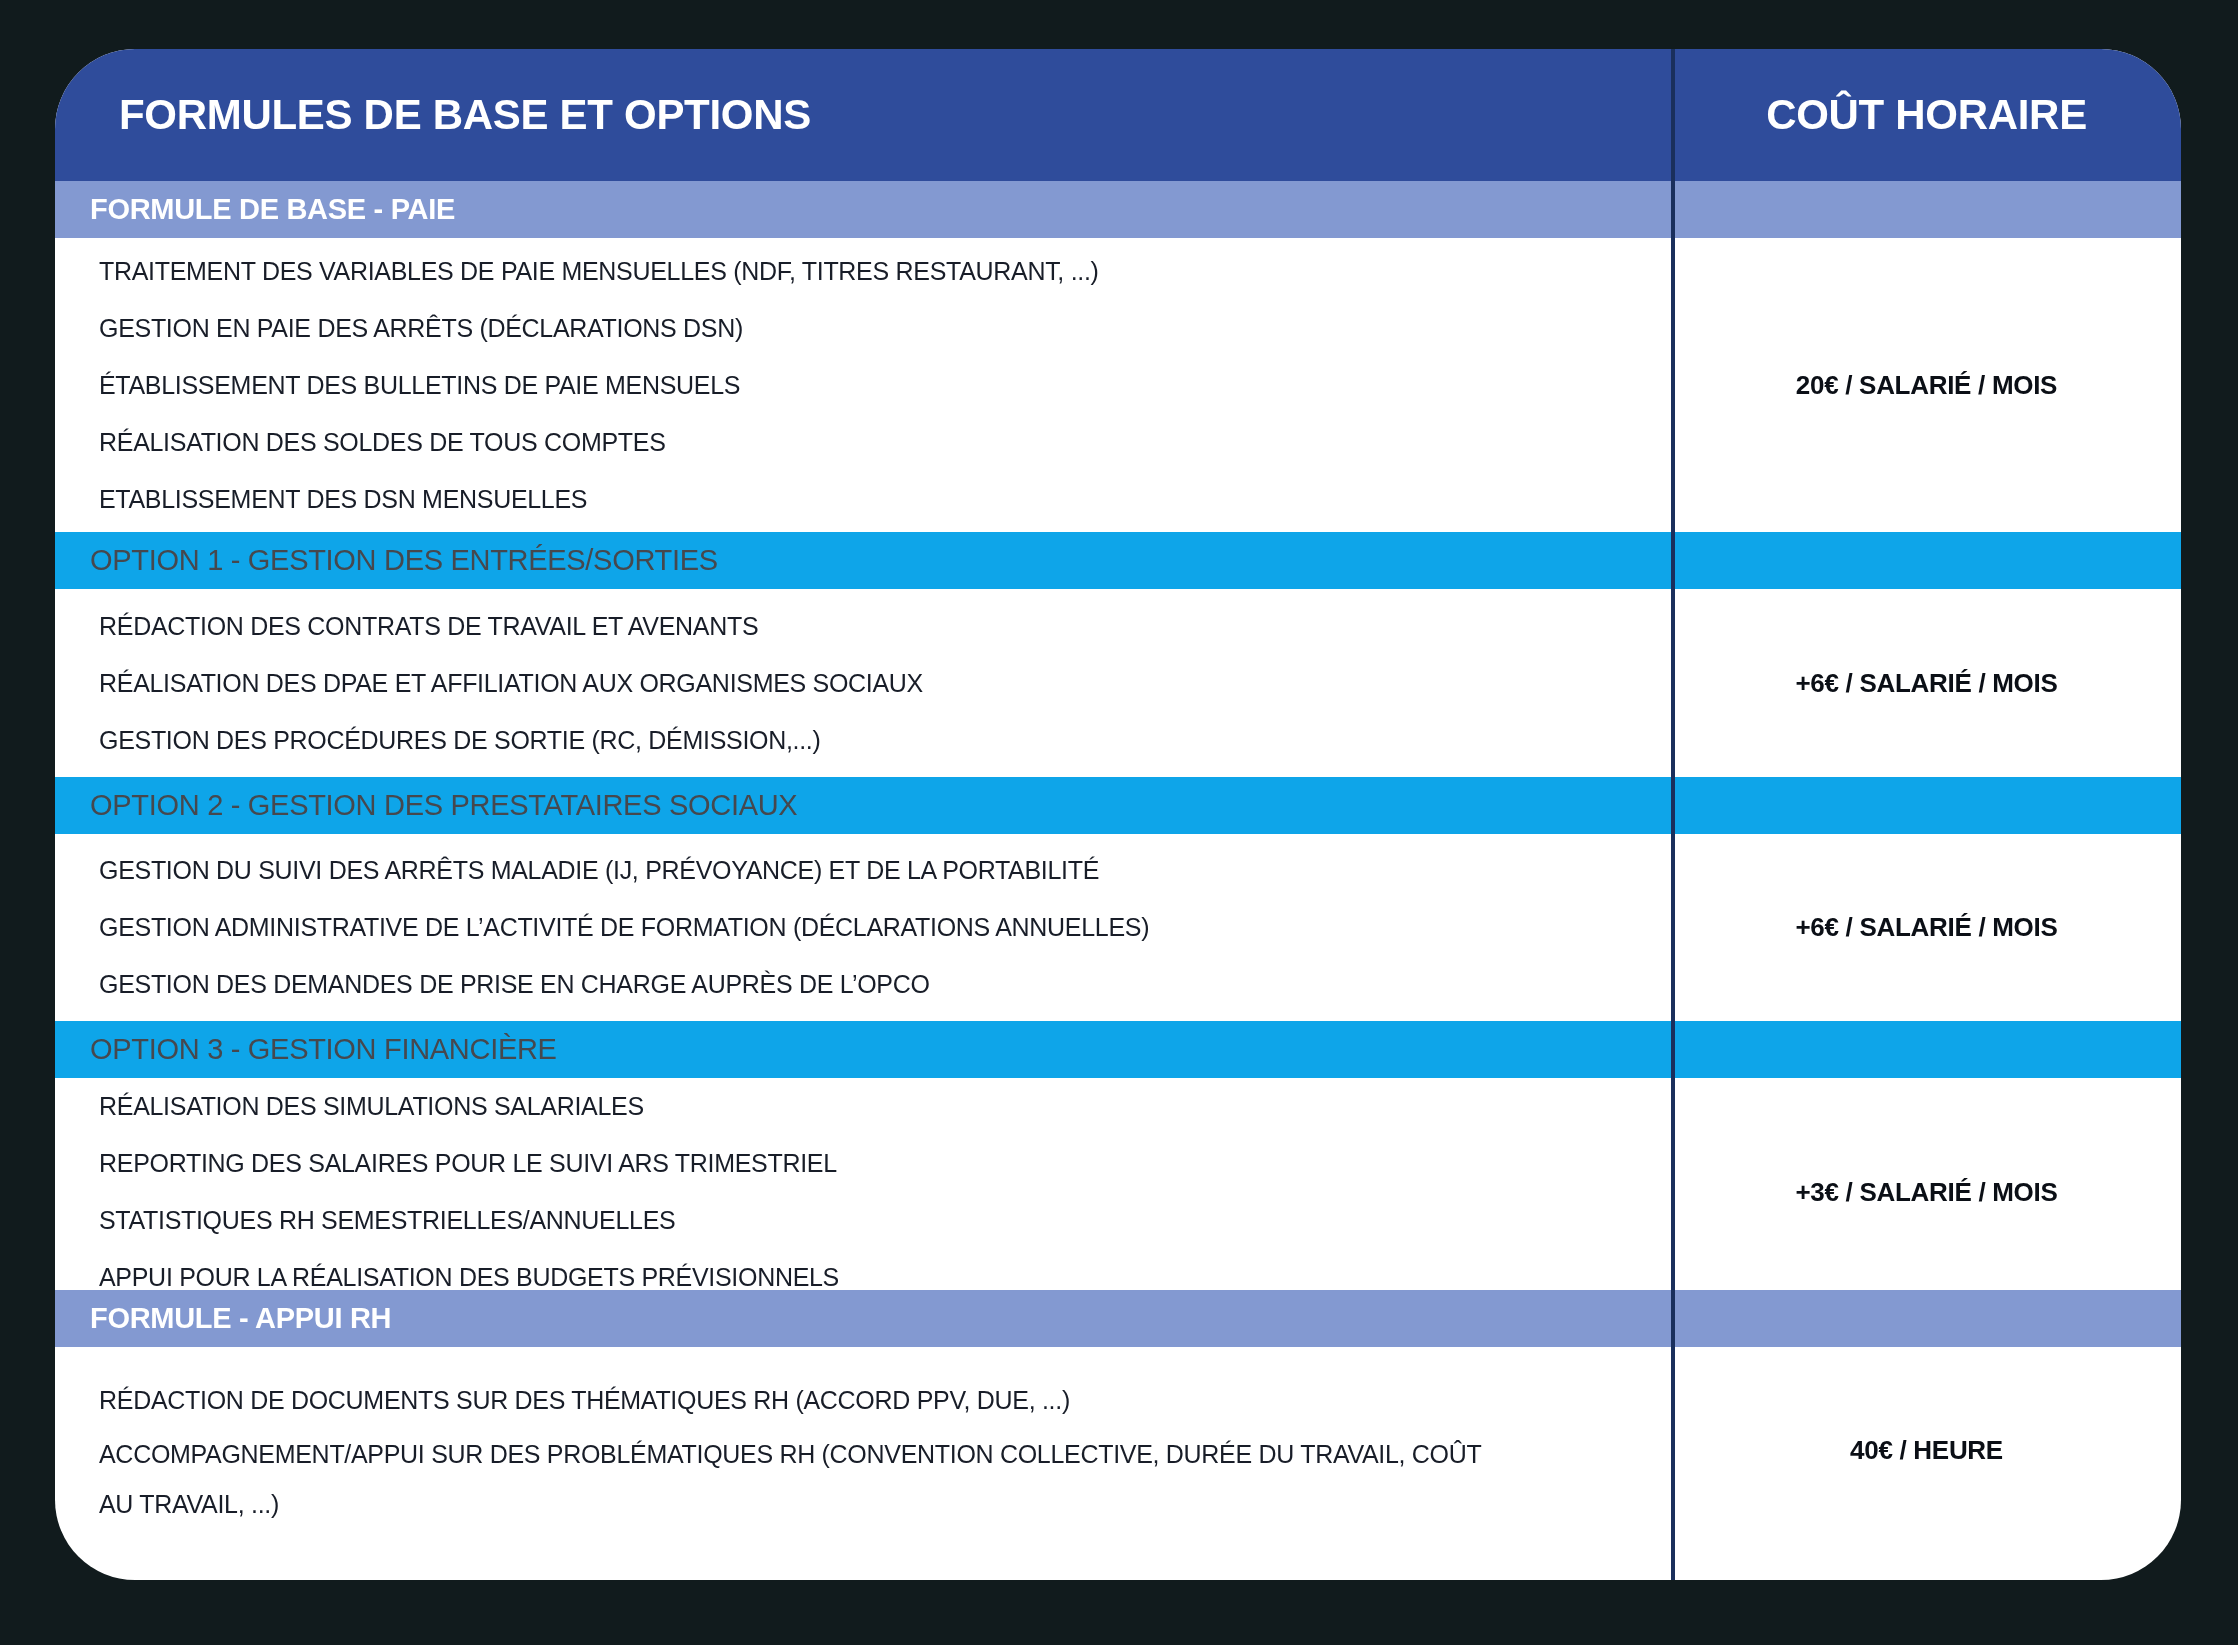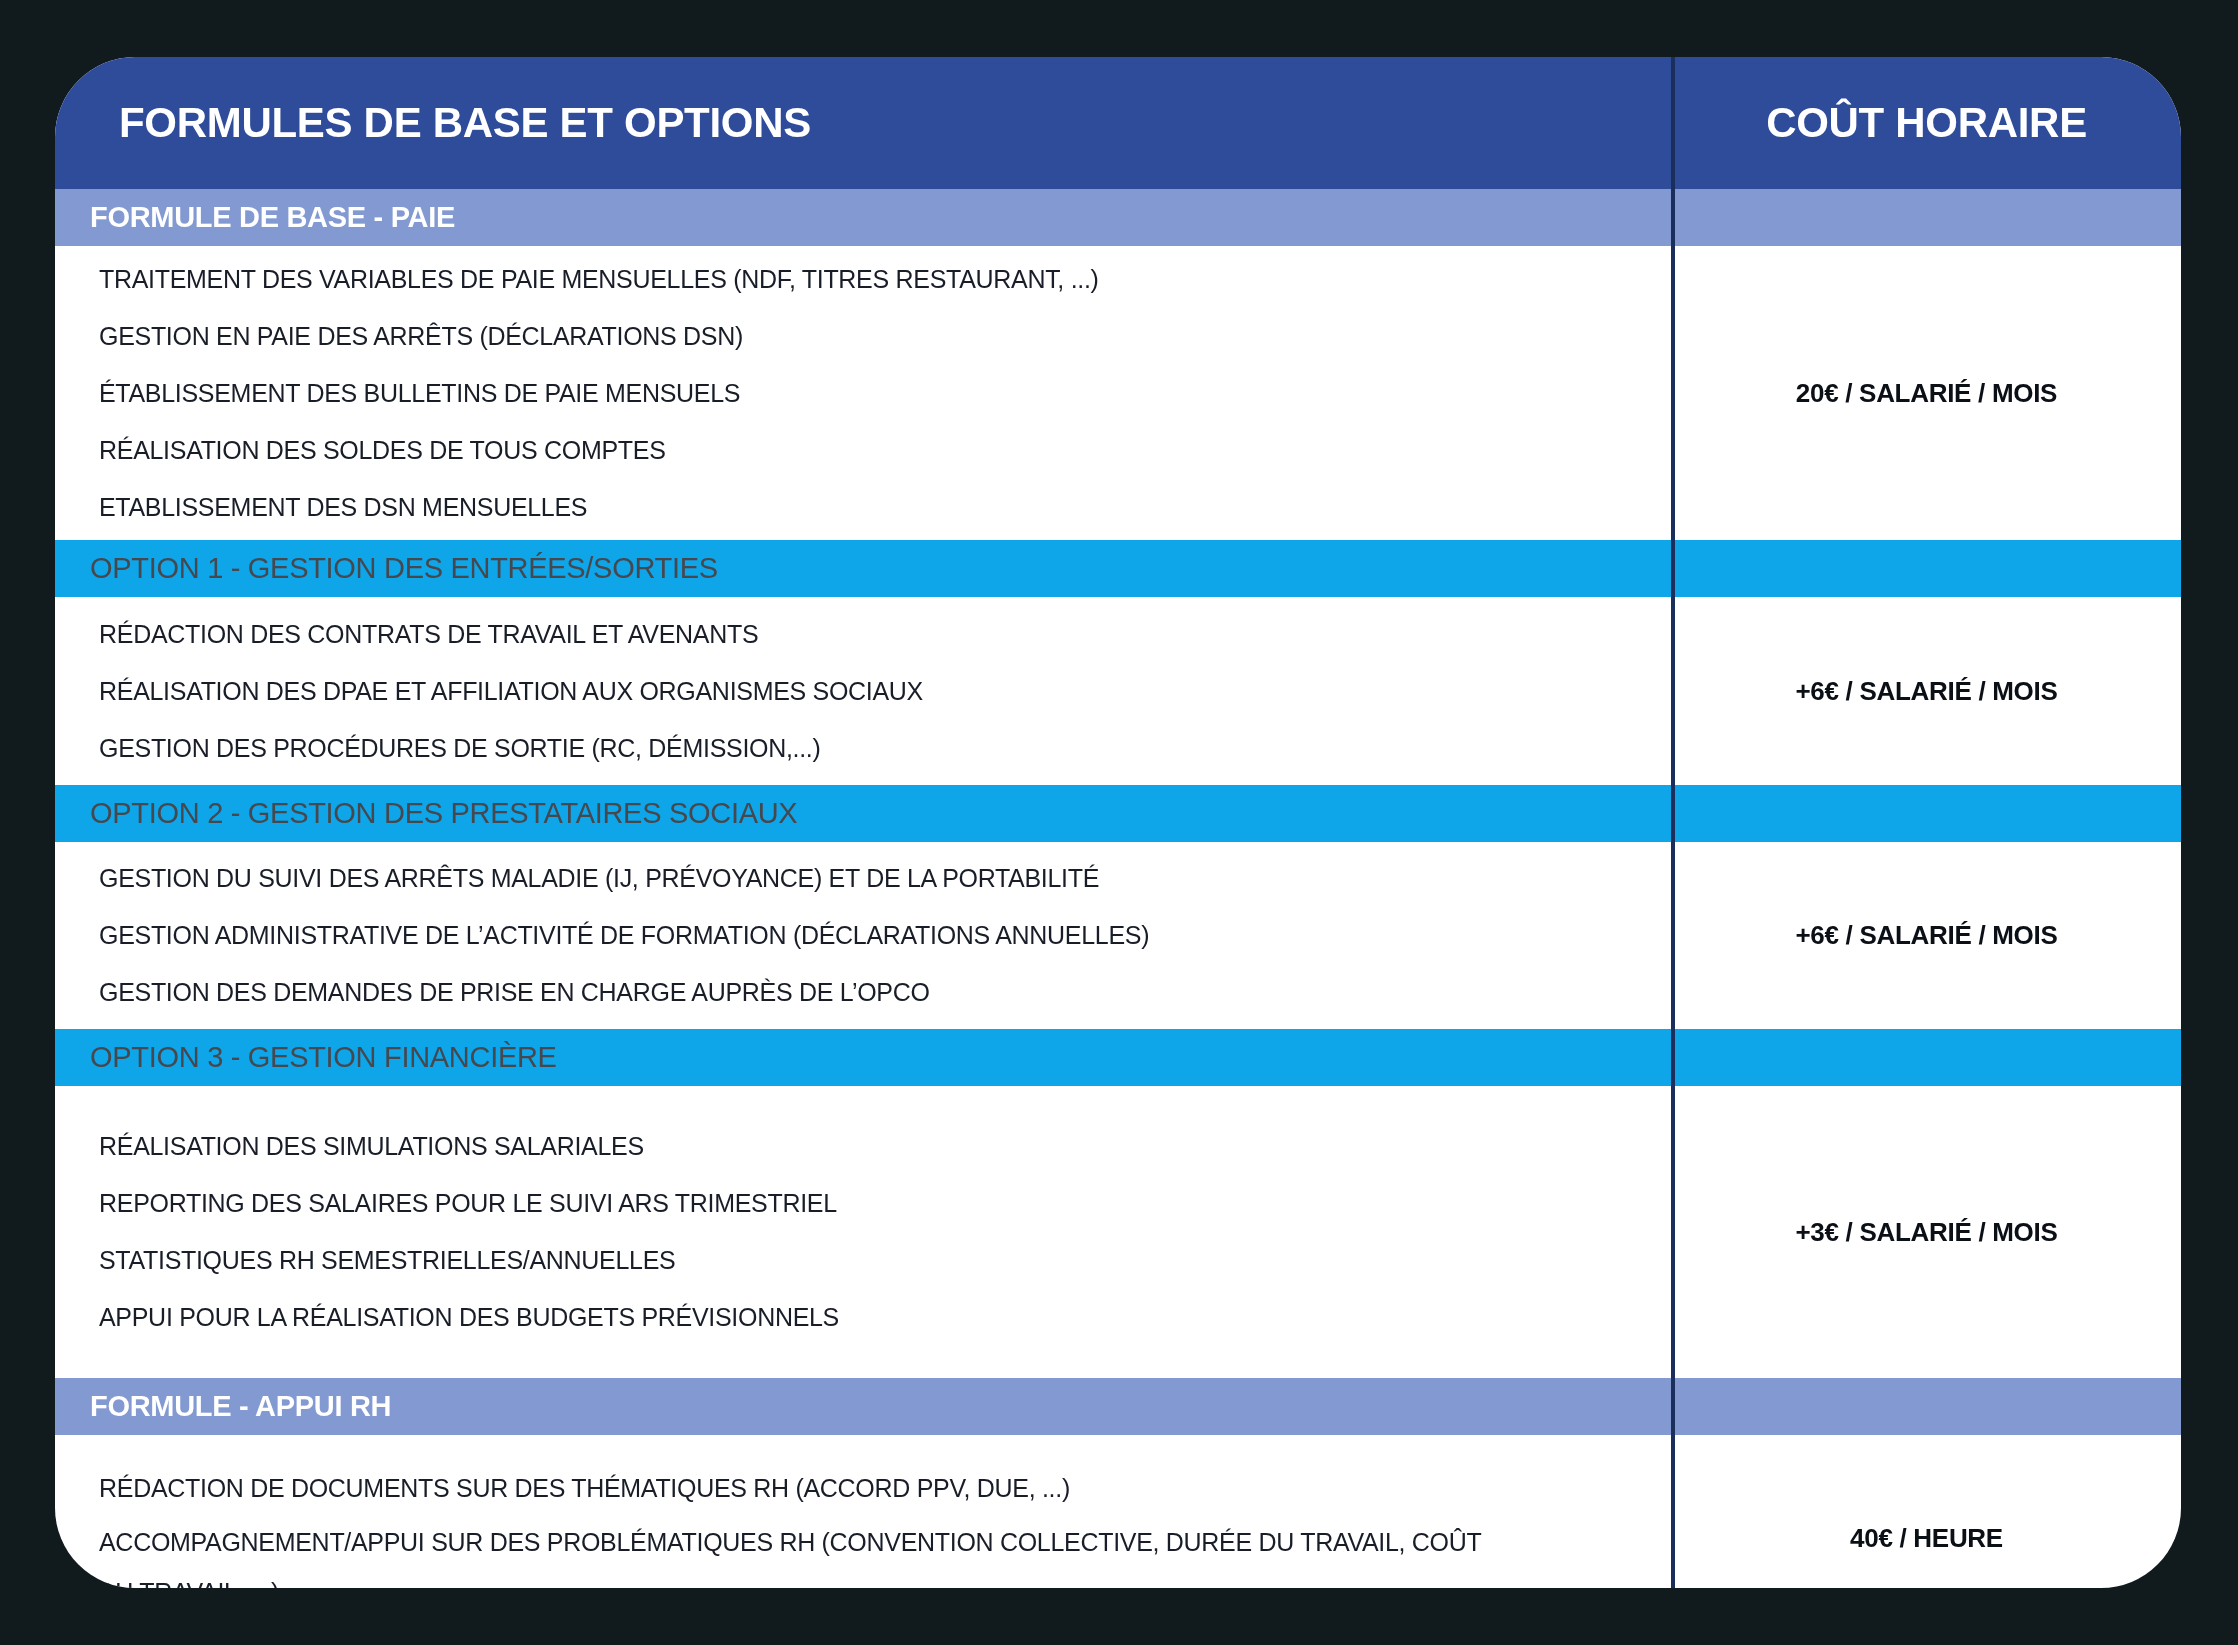--- a/index.html
+++ b/index.html
@@ -19,7 +19,7 @@
   .card {
     position: absolute;
     left: 55px;
-    top: 57px;
+    top: 49px;
     width: 2126px;
     height: 1531px;
     background: #ffffff;

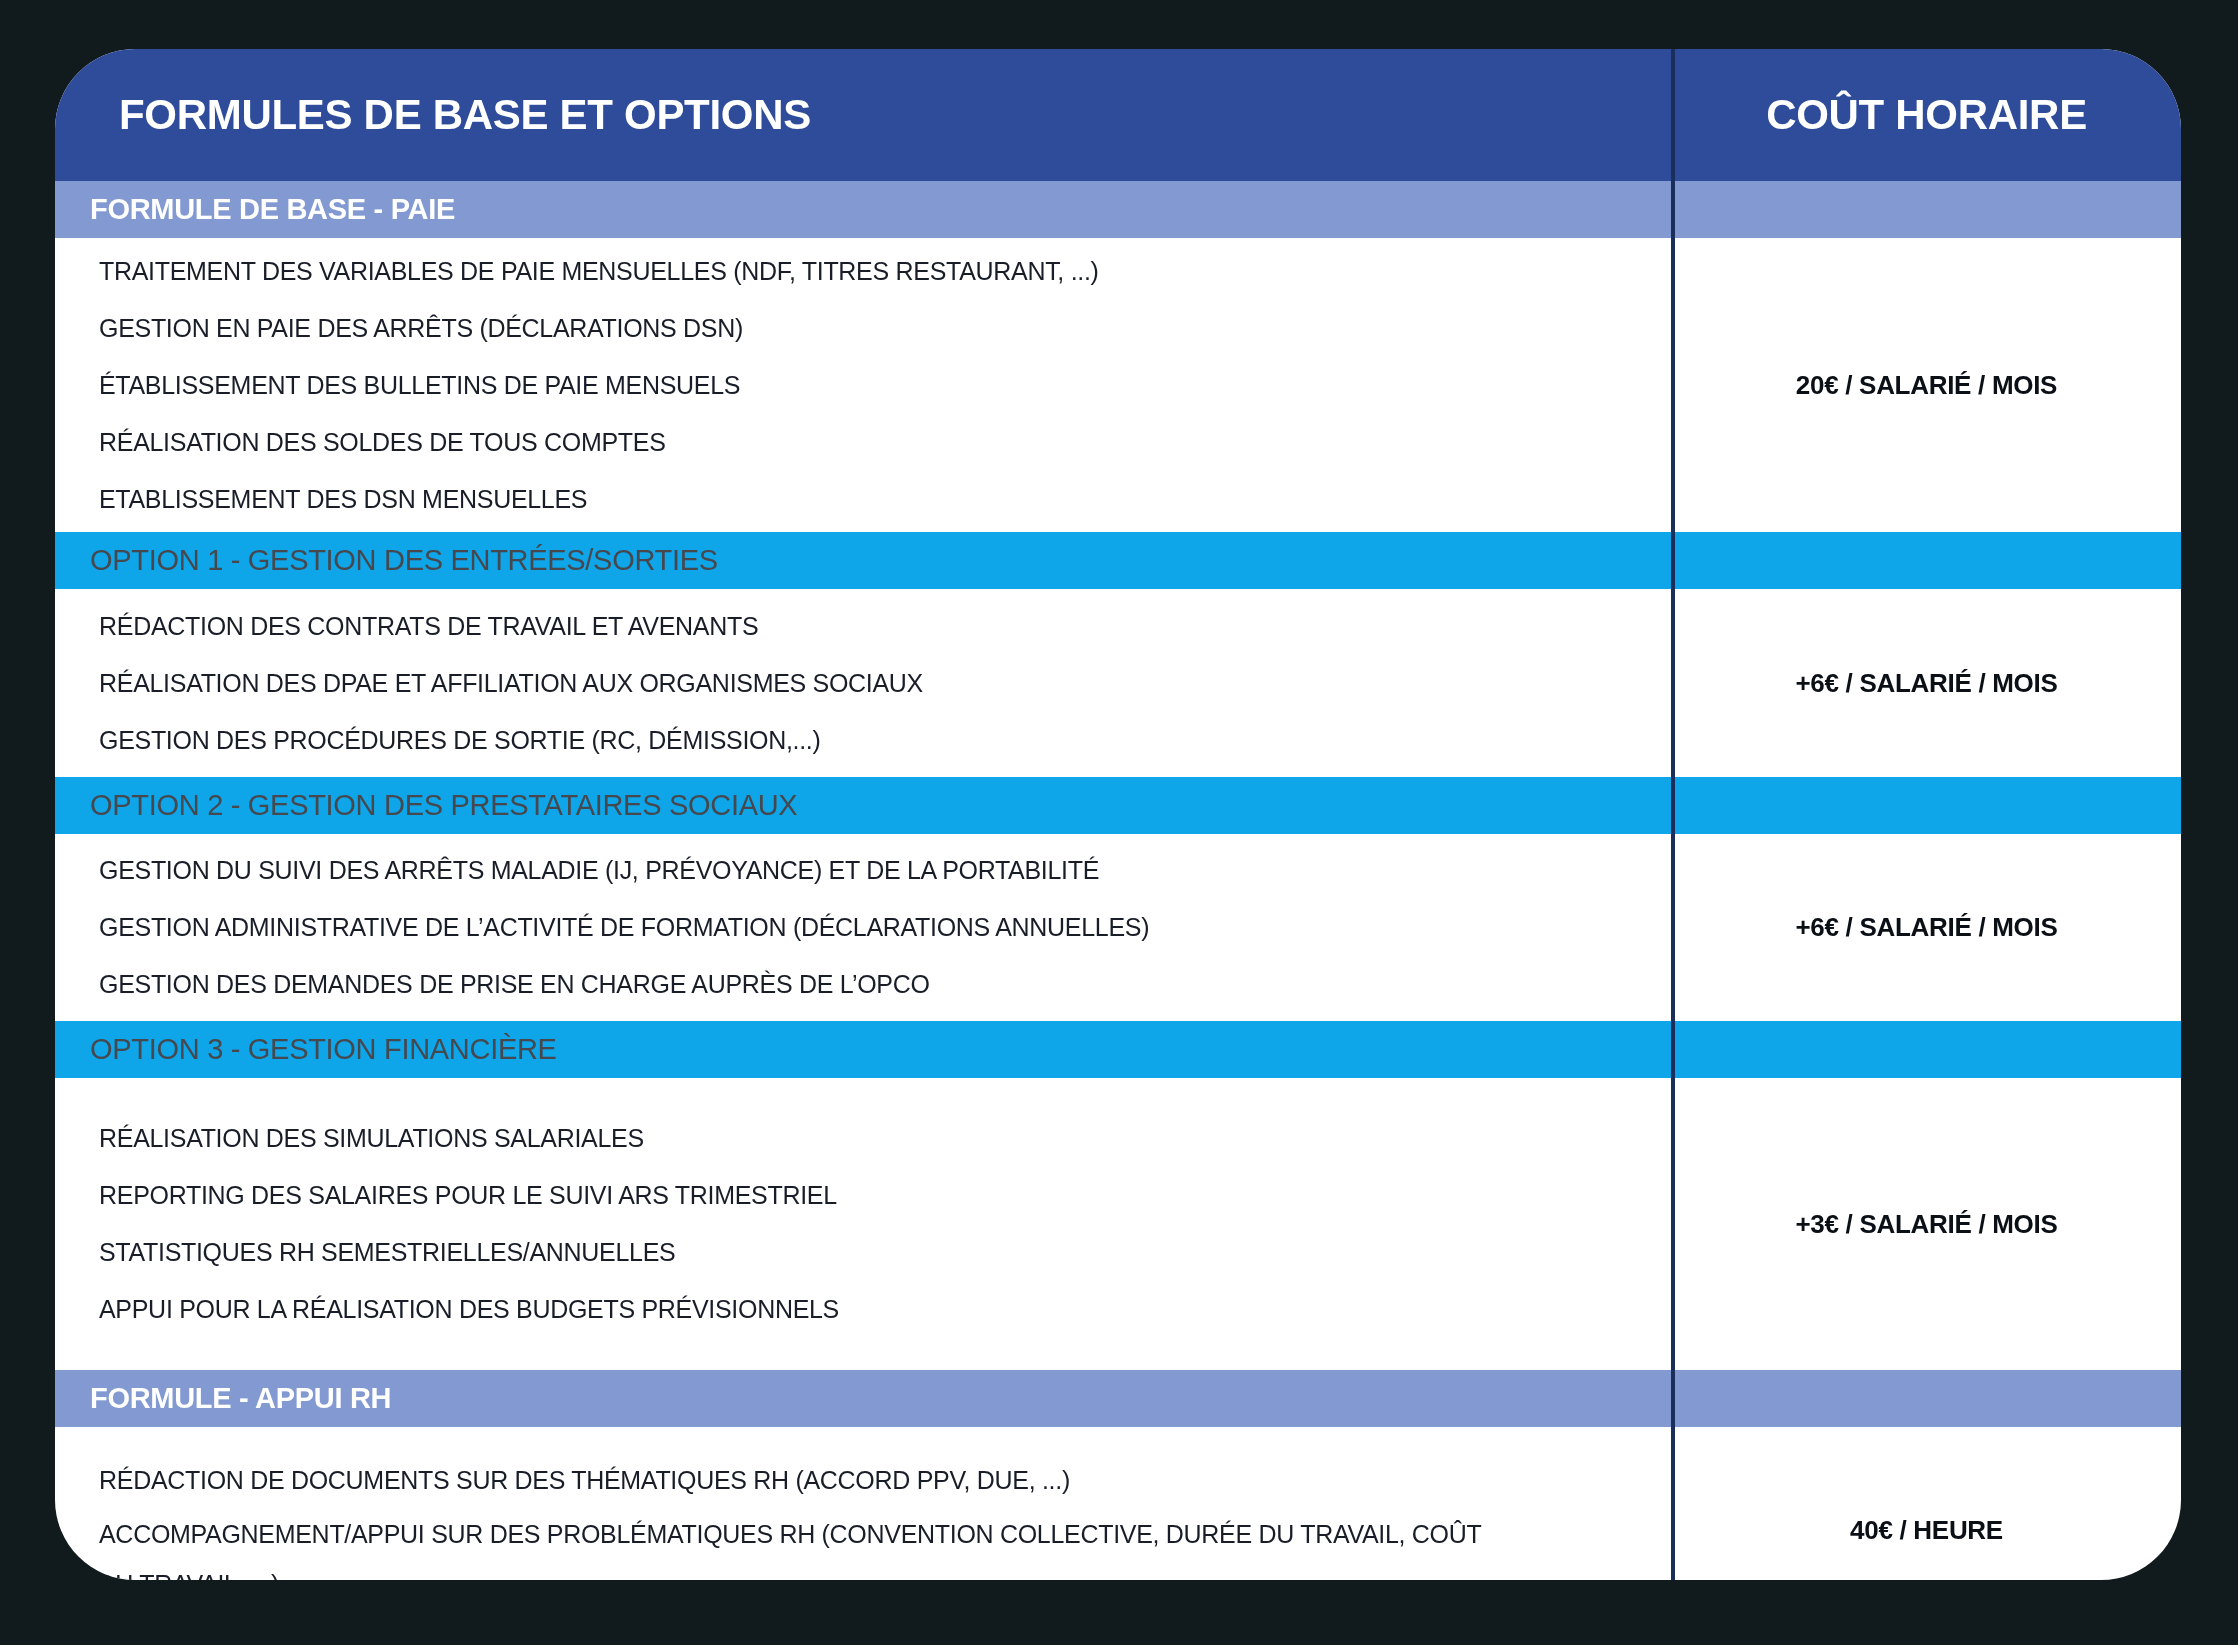--- a/index.html
+++ b/index.html
@@ -140,7 +140,7 @@
     <div class="band option">
       <div class="band-title">OPTION 3 - GESTION FINANCIÈRE</div>
     </div>
-    <div class="row content" style="height:292px">
+    <div class="row content" style="height:212px">
       <div class="items">
         <div class="item">RÉALISATION DES SIMULATIONS SALARIALES</div>
         <div class="item">REPORTING DES SALAIRES POUR LE SUIVI ARS TRIMESTRIEL</div>

